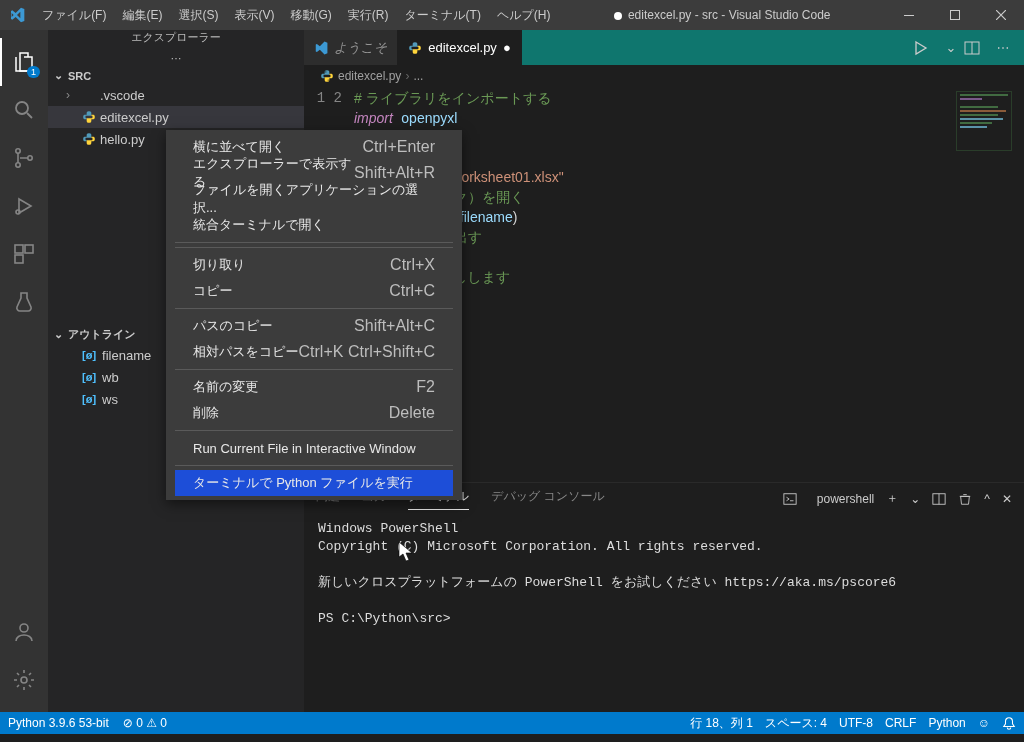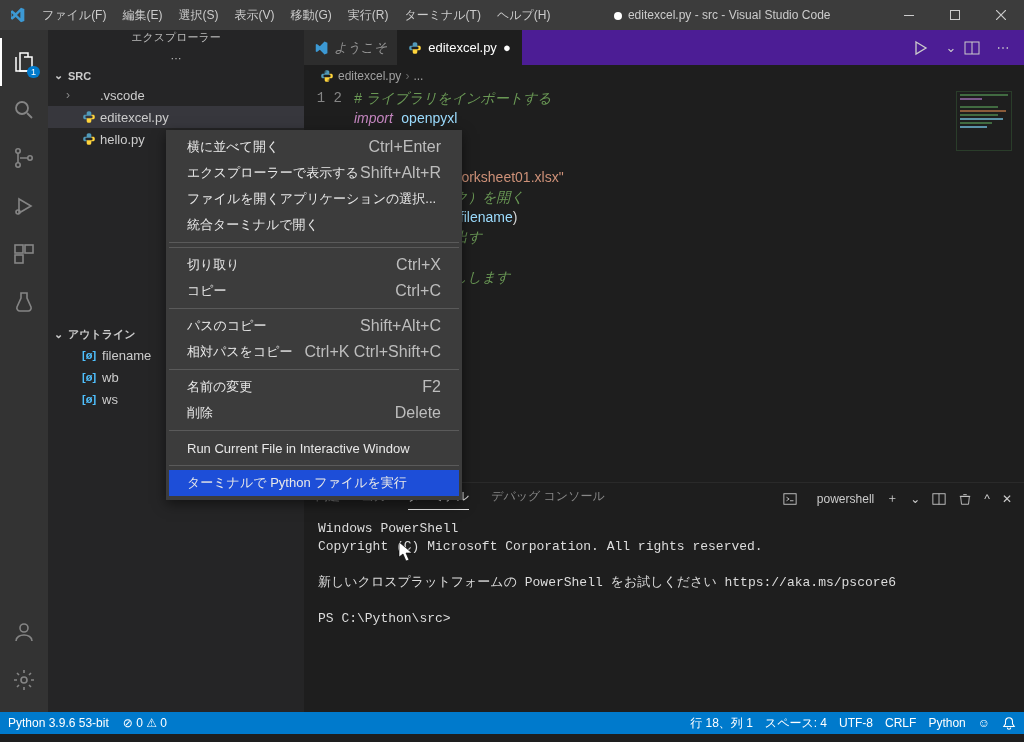--- a/index.html
+++ b/index.html
@@ -32,7 +32,7 @@
 .outline-items .tree-row{padding-left:34px;}
 .outline-items .sym{color:#4fc1ff; font-weight:bold; font-size:11px; margin-right:6px;}
 .editors{flex:1; display:flex; flex-direction:column; background:#1e1e1e; min-width:0;}
-.tabsbar{height:35px; background:#4c1d95; display:flex; align-items:stretch;justify-content:flex-end;}
+.tabsbar{height:35px; background:#0f766e; display:flex; align-items:stretch;justify-content:flex-end;}
 .tab{display:flex; align-items:center; padding:0 10px; background:#2d2d2d; color:#969696; font-size:13px; gap:6px; border-right:1px solid #1e1e1e;}
 .tab.active{background:#1e1e1e; color:#fff;}
 .tab .ic{color:#519aba;}

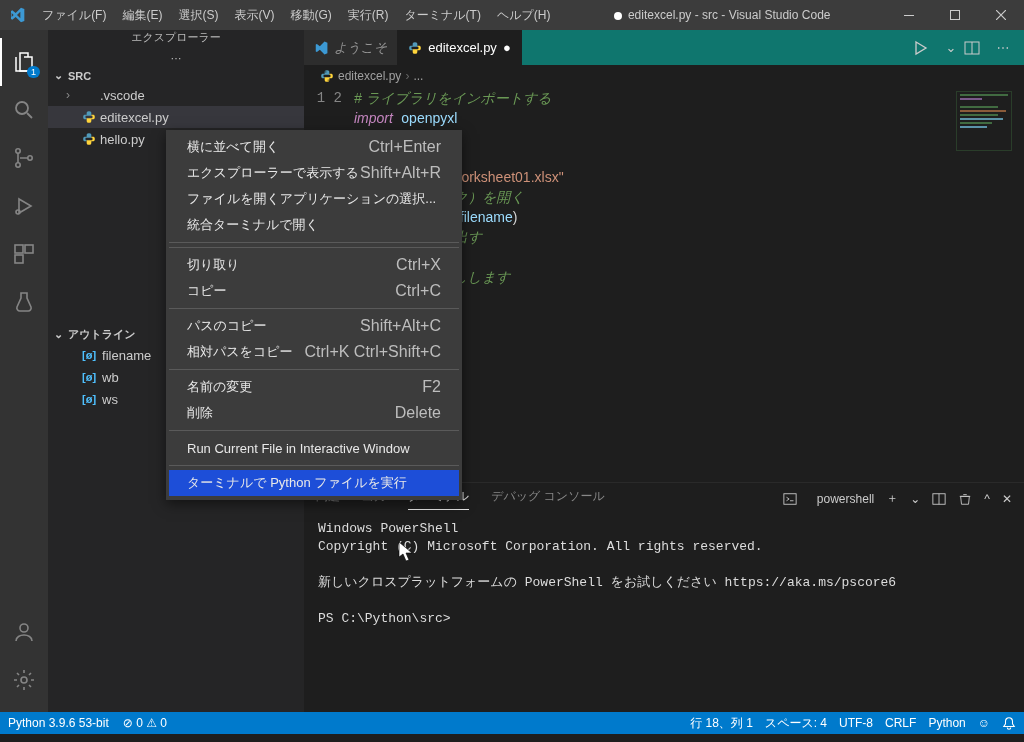--- a/index.html
+++ b/index.html
@@ -44,7 +44,7 @@
 .code-wrap{flex:1; display:flex; position:relative; overflow:hidden;}
 .gutter{width:50px; text-align:right; color:#858585; font-family:Consolas,"Courier New",monospace; font-size:14px; line-height:19px; padding-right:12px; padding-top:2px;}
 .code{flex:1; font-family:Consolas,"Courier New",monospace; font-size:14px; line-height:19px; white-space:pre; padding-top:2px; color:#d4d4d4;}
-.cm{color:#6a9955;font-style:italic;} .kw{color:#c586c0;font-style:italic;} .id{color:#9cdcfe;} .str{color:#ce9178;} .nm{color:#b5cea8;} .pl{color:#d4d4d4;} .met{color:#dcdcaa;}
+.cm{color:#6a9955;} .kw{color:#c586c0;font-style:italic;} .id{color:#9cdcfe;} .str{color:#ce9178;} .nm{color:#b5cea8;} .pl{color:#d4d4d4;} .met{color:#dcdcaa;}
 .minimap{position:absolute; top:4px; right:12px; width:56px; height:60px; border:1px solid #2a3d2a;}
 .minimap .l{height:2px; margin:2px 3px;}
 .panel{height:230px; border-top:1px solid #2a2a2a; display:flex; flex-direction:column;}

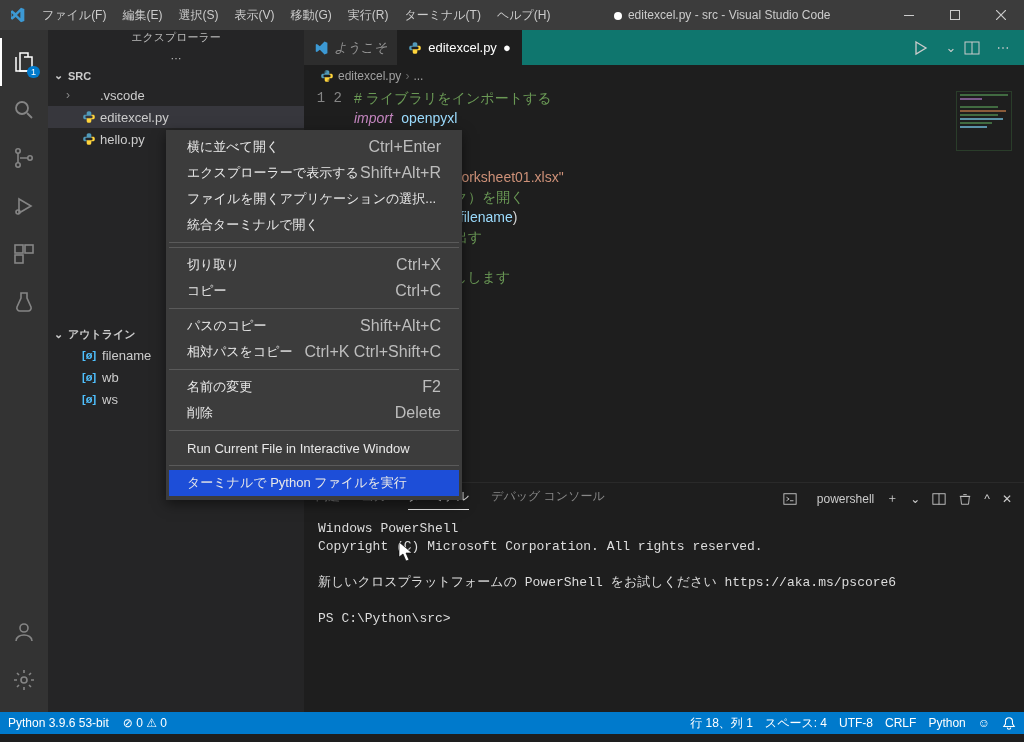--- a/index.html
+++ b/index.html
@@ -57,7 +57,7 @@
 .statusbar .sl{display:flex; gap:14px; align-items:center;}
 .statusbar .sr{margin-left:auto; display:flex; gap:12px; align-items:center;}
 
-.ctx{position:absolute; left:166px; top:130px; width:296px; background:#3c3c3c; box-shadow:0 4px 12px rgba(0,0,0,.5); color:#e8e8e8; font-size:13px; padding:4px 3px; z-index:100;}
+.ctx{position:absolute; left:166px; top:130px; width:296px; background:#3c3c3c; box-shadow:0 4px 12px rgba(0,0,0,.5); color:#e8e8e8; font-size:13px; padding:4px 9px; z-index:100;}
 .ctx .row{display:flex; align-items:center; justify-content:space-between; height:26px; padding:0 18px; cursor:default;}
 .ctx .row.highlight{background:#1d4ed8;}
 .ctx .sep{height:1px; background:#5a5a5a; margin:4px 0;}

